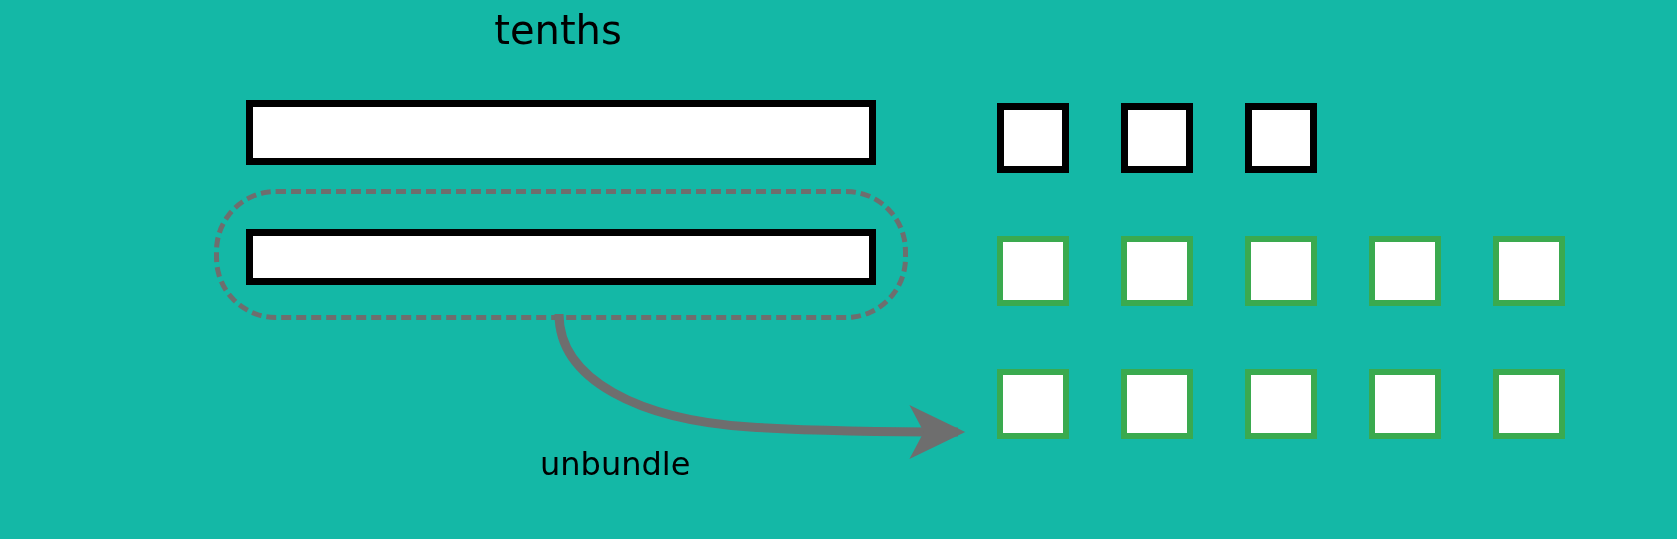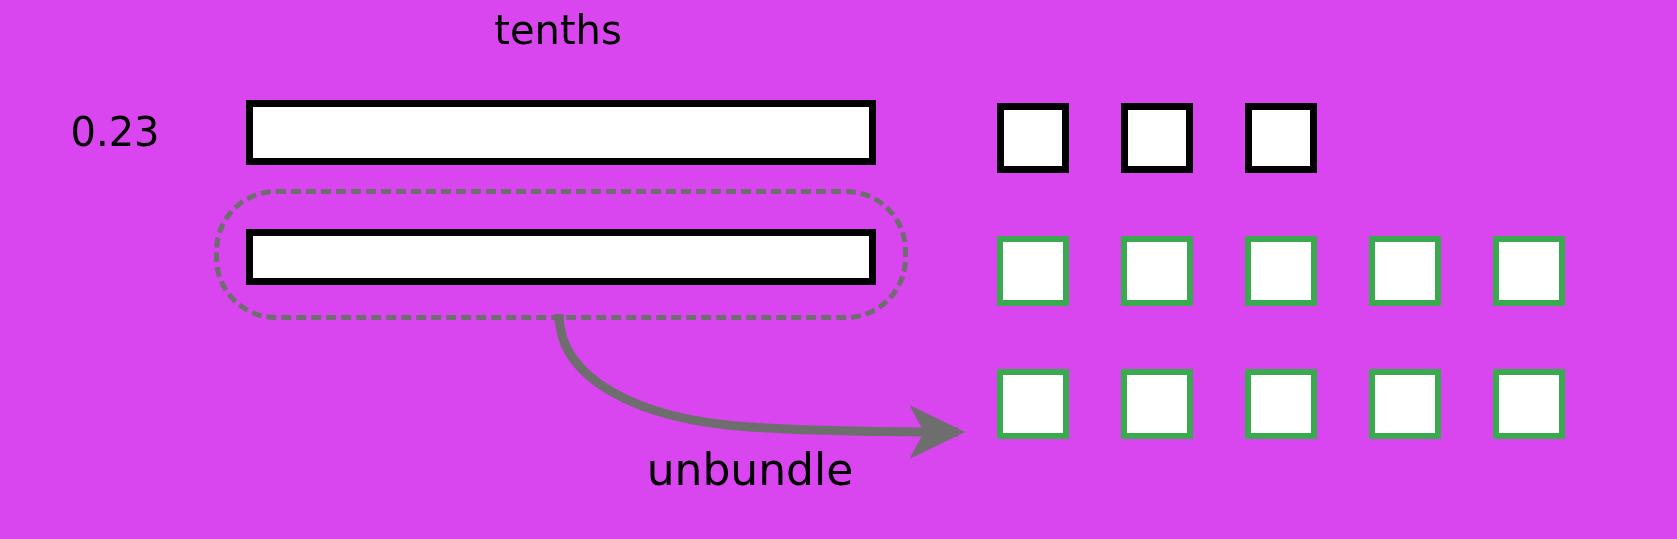--- a/index.html
+++ b/index.html
@@ -11,7 +11,7 @@
     position: relative;
     width: 1677px;
     height: 539px;
-    background: #d946ef;
+    background: #14b8a6;
     font-family: "DejaVu Sans", sans-serif;
     overflow: hidden;
   }

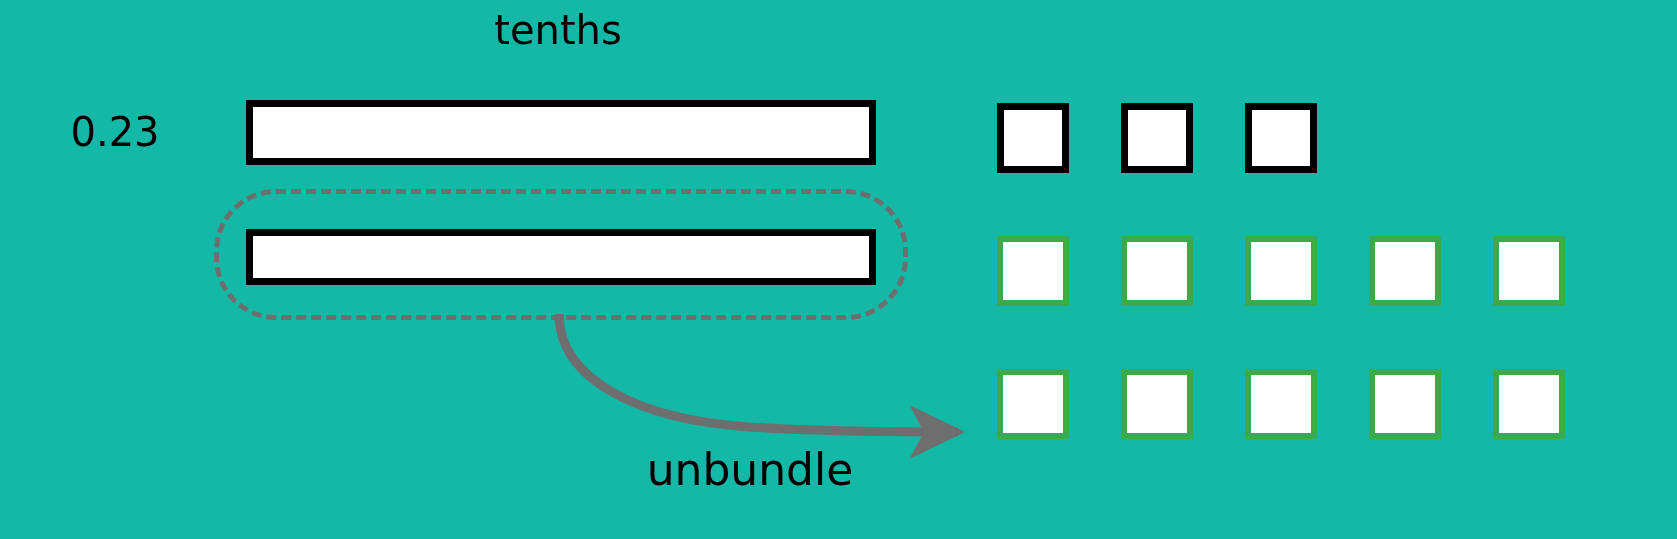--- a/index.html
+++ b/index.html
@@ -112,7 +112,6 @@
   <div class="col-label" id="label-tenths">tenths</div>
 
 
-  <div id="value-label">0.23</div>
 
   <div class="tenth-bar" id="tenth-bar-row1"></div>
 

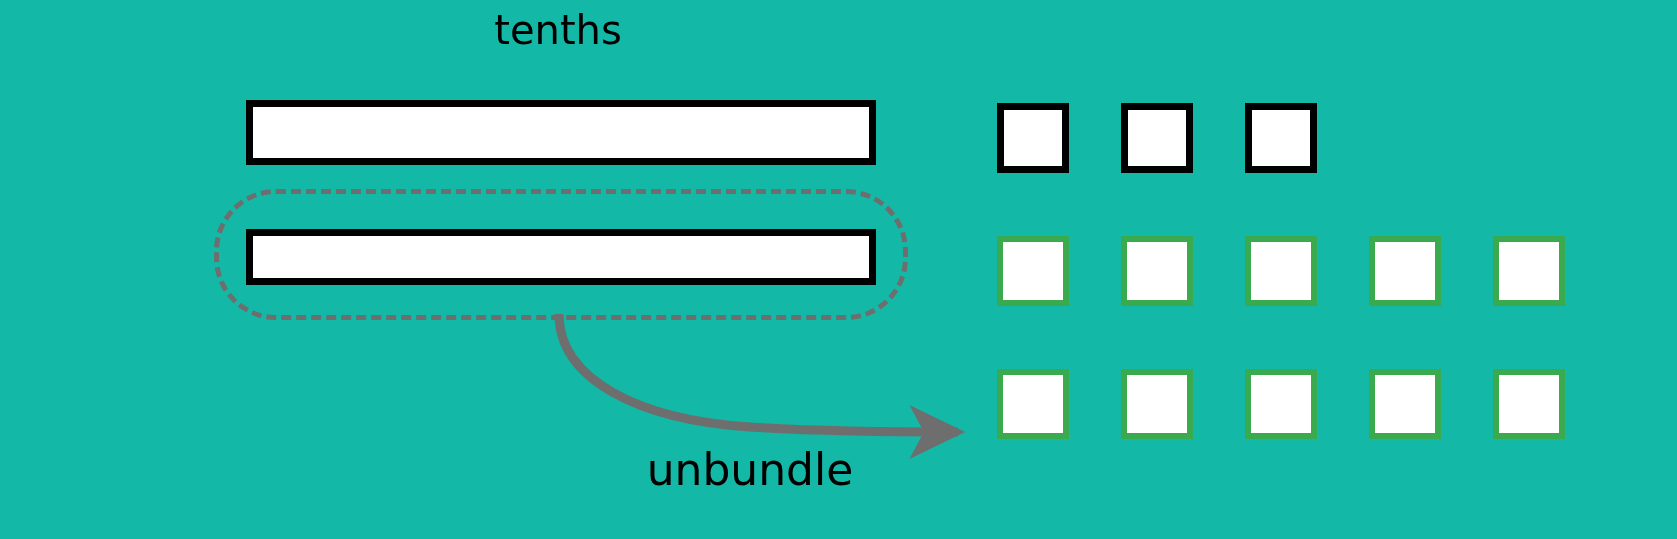--- a/index.html
+++ b/index.html
@@ -97,8 +97,7 @@
     left: 540px;
     top: 448px;
     width: 420px;
-    text-align: center;
-    font-size: 44px;
+    font-size: 32px;
     color: #000000;
     line-height: 1;
     white-space: nowrap;

